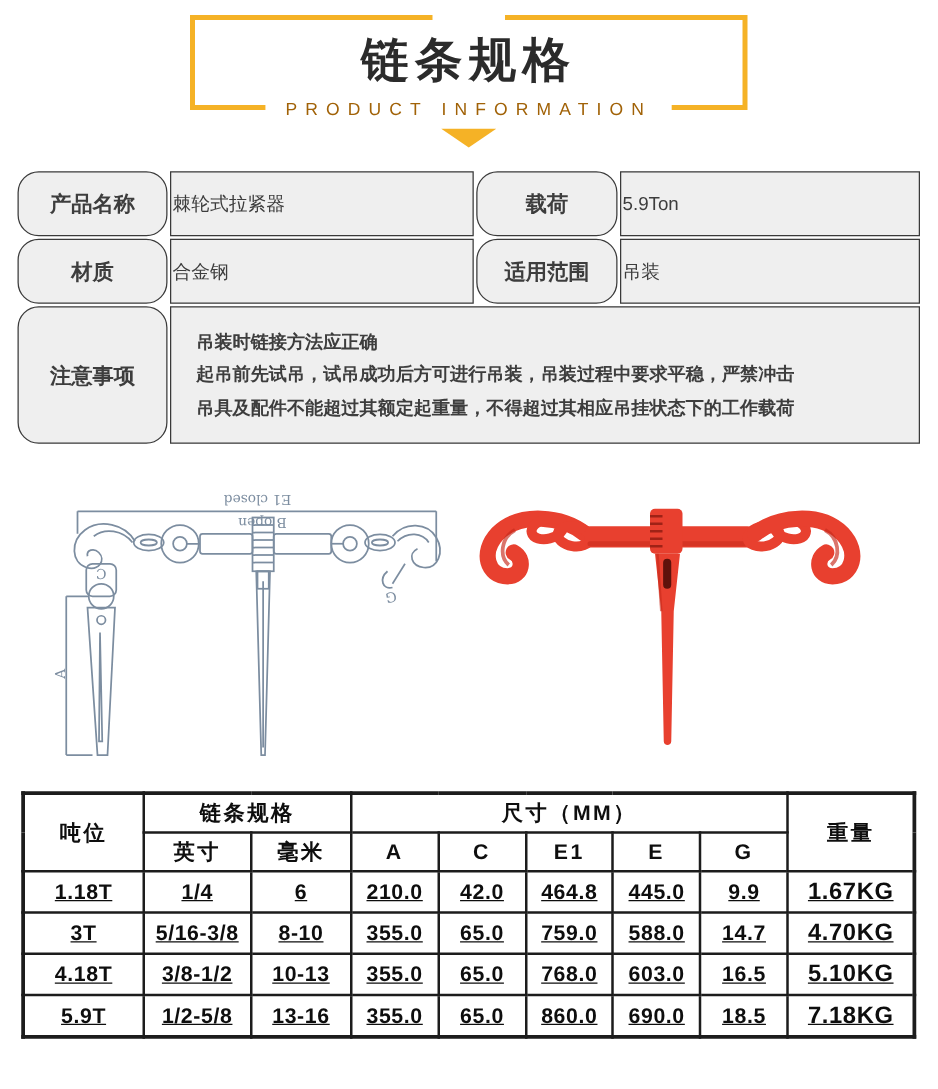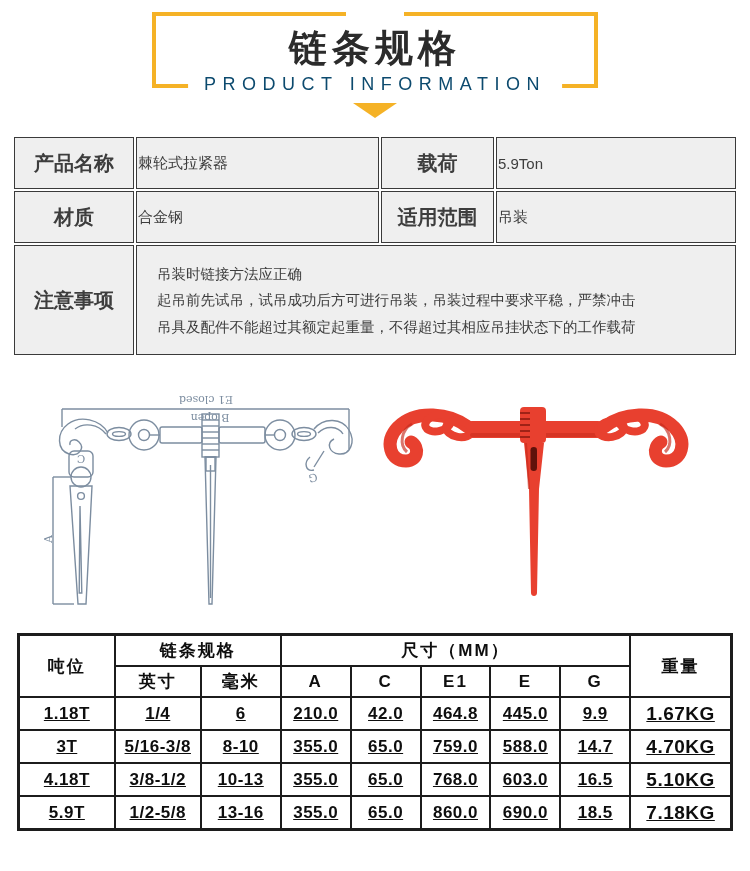--- a/index.html
+++ b/index.html
@@ -10,7 +10,7 @@
   .hero-frame{border:4px solid #F5B226;height:68px;position:relative;}
   .hero-gap-top{position:absolute;top:-4px;left:50%;transform:translateX(-50%);width:58px;height:4px;background:#fff;}
   .hero-title{text-align:center;font-size:38px;font-weight:bold;color:#2b2b2b;letter-spacing:5px;margin-top:7px;}
-  .hero-sub{position:absolute;bottom:-11px;left:50%;transform:translateX(-50%);background:#fff;padding:0 16px;font-size:18px;color:#0c4a6e;letter-spacing:6.5px;white-space:nowrap;}
+  .hero-sub{position:absolute;bottom:-11px;left:50%;transform:translateX(-50%);background:#fff;padding:0 16px;font-size:14px;color:#a16207;letter-spacing:6.5px;white-space:nowrap;}
   .hero-triangle{width:0;height:0;margin:15px auto 0;border-left:22px solid transparent;border-right:22px solid transparent;border-top:15px solid #F5B226;}
 
   

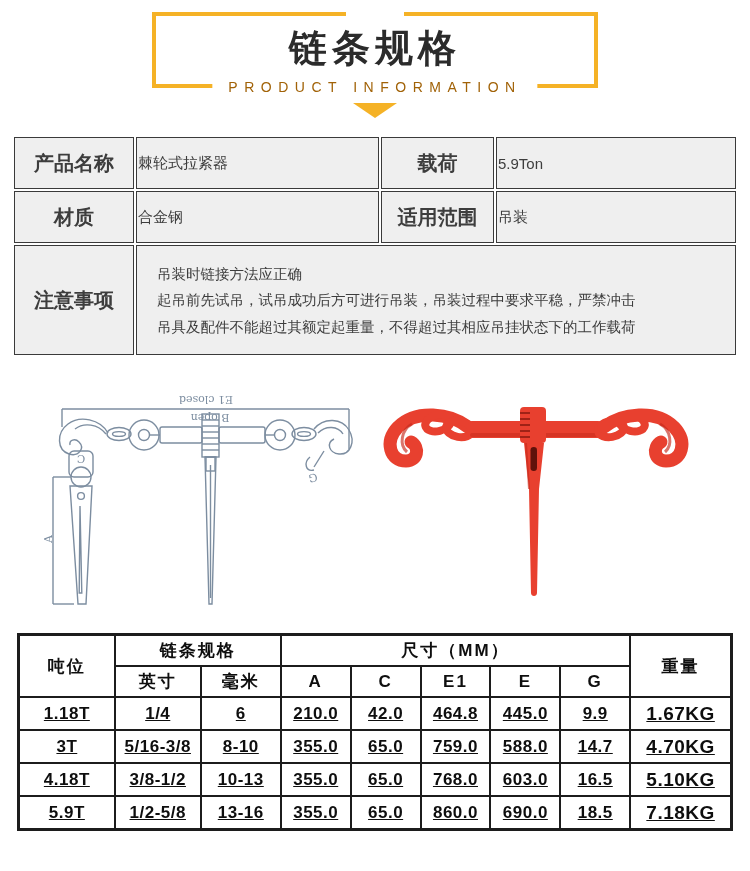--- a/index.html
+++ b/index.html
@@ -17,7 +17,7 @@
   table.ptable{width:724px;margin:17px auto 0;border-collapse:separate;border-spacing:2px;table-layout:fixed;}
   table.ptable td{background:#efefef;border:1px solid #3a3a3a;color:#3d3d3d;}
   td.ptitle{height:46px;text-align:center;font-size:22px;font-weight:bold;color:#F5B226;letter-spacing:3px;}
-  td.plabel{height:48px;text-align:center;font-size:20px;font-weight:600;color:#333;}
+  td.plabel{height:48px;text-align:center;font-size:17px;font-weight:600;color:#333;border-radius:17px;}
   td.pvalue{height:48px;text-align:left;font-size:15px;color:#454545;}
   td.pnote{padding:13px 20px 12px 20px;font-size:14.5px;line-height:1.8;color:#454545;}
   td.pnote .note-line{white-space:nowrap;}

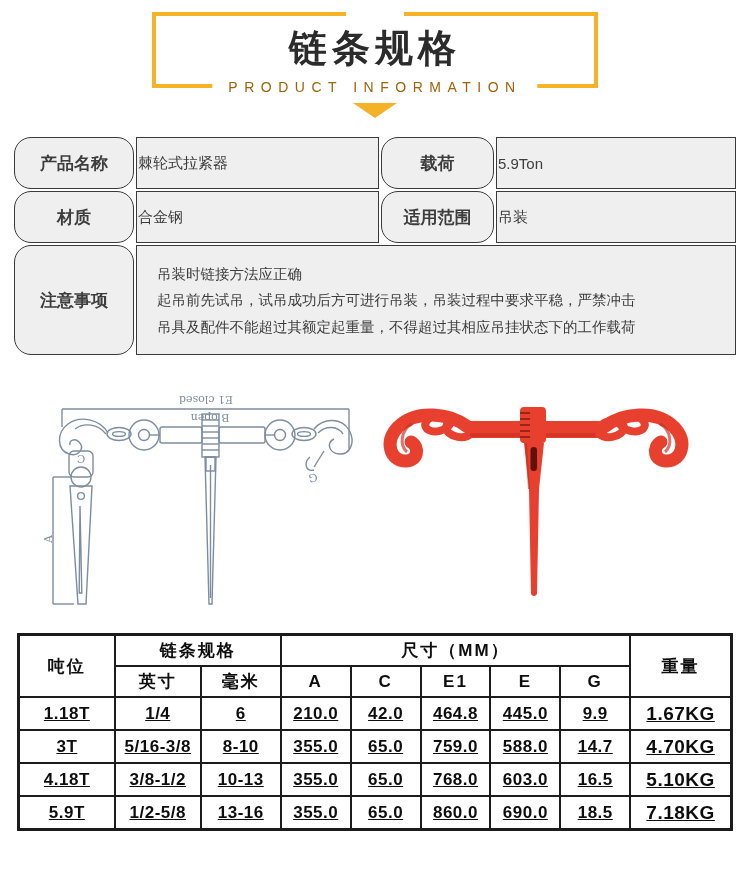--- a/index.html
+++ b/index.html
@@ -20,7 +20,7 @@
   td.plabel{height:48px;text-align:center;font-size:17px;font-weight:600;color:#333;border-radius:17px;}
   td.pvalue{height:48px;text-align:left;font-size:15px;color:#454545;}
   td.pnote{padding:13px 20px 12px 20px;font-size:14.5px;line-height:1.8;color:#454545;}
-  td.pnote .note-line{white-space:nowrap;}
+  td.pnote .note-line{white-space:nowrap;font-weight:bold;}
 
   
   .figures{position:relative;height:232px;margin-top:36px;}

